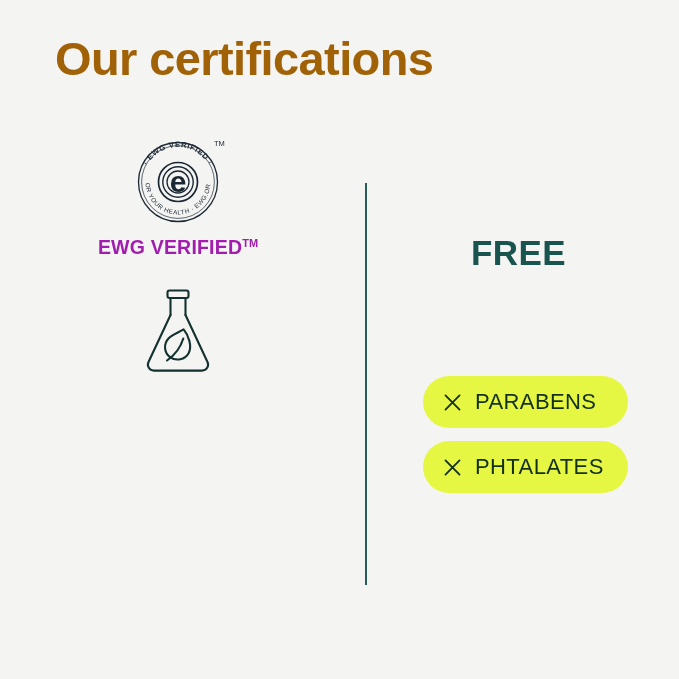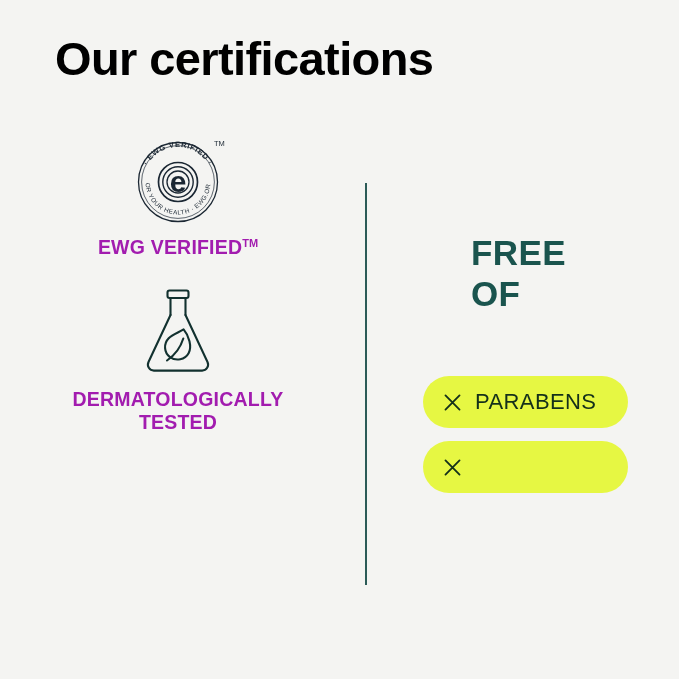--- a/index.html
+++ b/index.html
@@ -29,7 +29,7 @@
     font-size: 47px;
     font-weight: 700;
     letter-spacing: -0.6px;
-    color: #000000;
+    color: #a16207;
     line-height: 1.15;
     white-space: nowrap;
   }

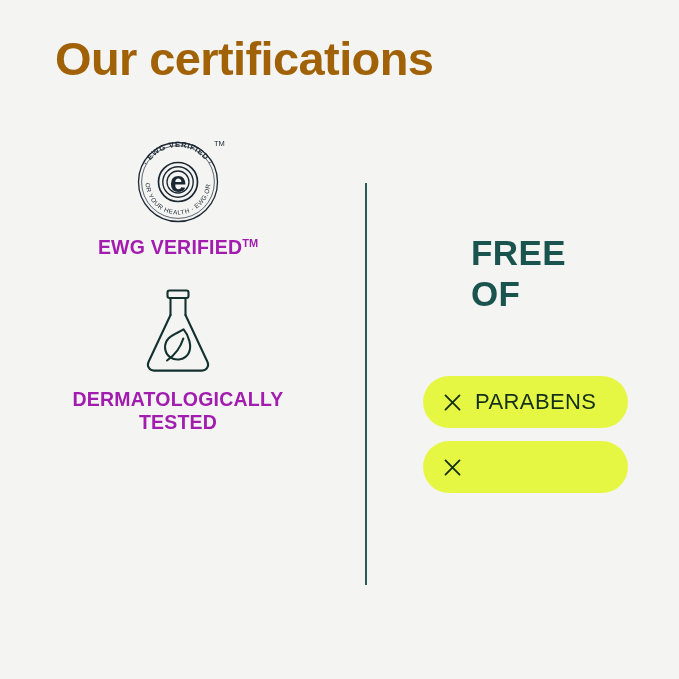--- a/index.html
+++ b/index.html
@@ -200,7 +200,6 @@
 
   <div class="freeof-block">
     <div class="freeof-line">FREE</div>
-    <div class="freeof-line">OF</div>
   </div>
 
   <div class="pill-list">

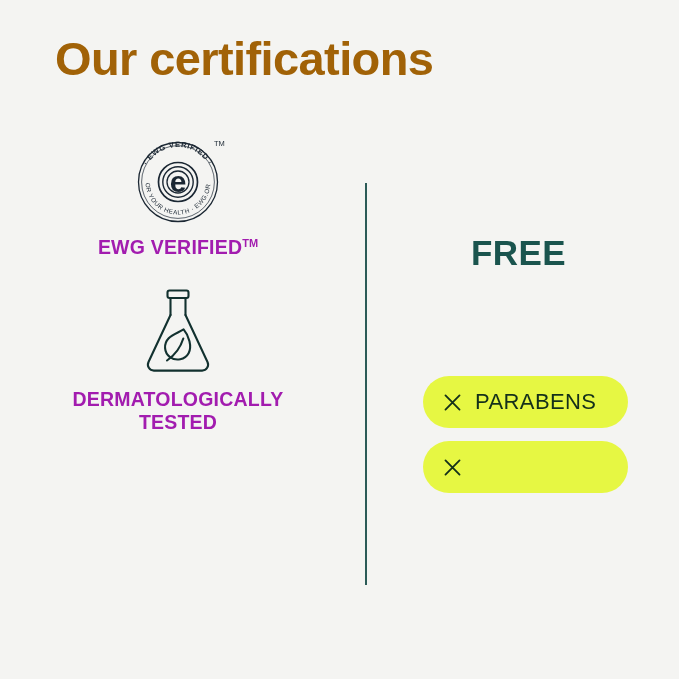--- a/index.html
+++ b/index.html
@@ -189,10 +189,6 @@
           </g>
         </svg>
       </div>
-      <div class="cert-label">
-        <span>DERMATOLOGICALLY</span><br>
-        <span>TESTED</span>
-      </div>
     </div>
 
 

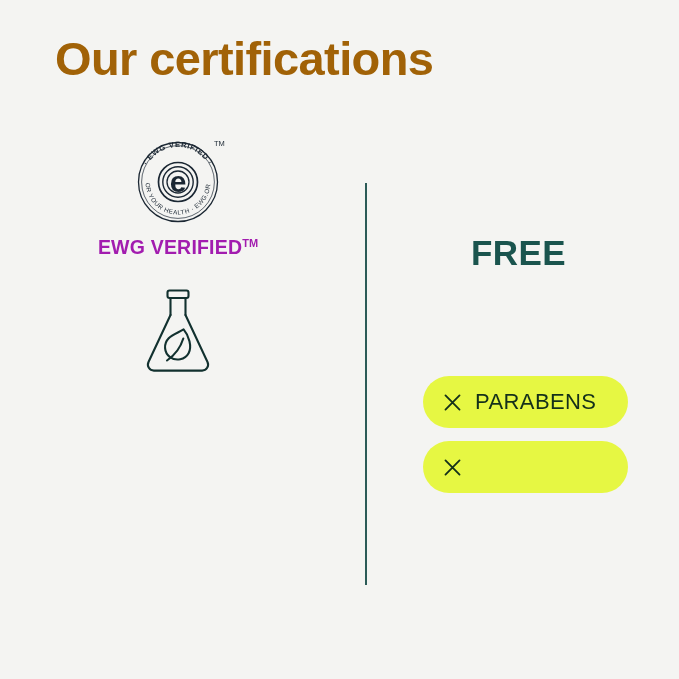--- a/index.html
+++ b/index.html
@@ -209,6 +209,7 @@
       <svg class="pill-x" viewBox="0 0 20 20">
         <path d="M2.6 2.6 L17.4 17.4 M17.4 2.6 L2.6 17.4" fill="none" stroke="#14301a" stroke-width="1.9" stroke-linecap="round"></path>
       </svg>
+      <span class="pill-label">PHTALATES</span>
     </div>
   </div>
 

